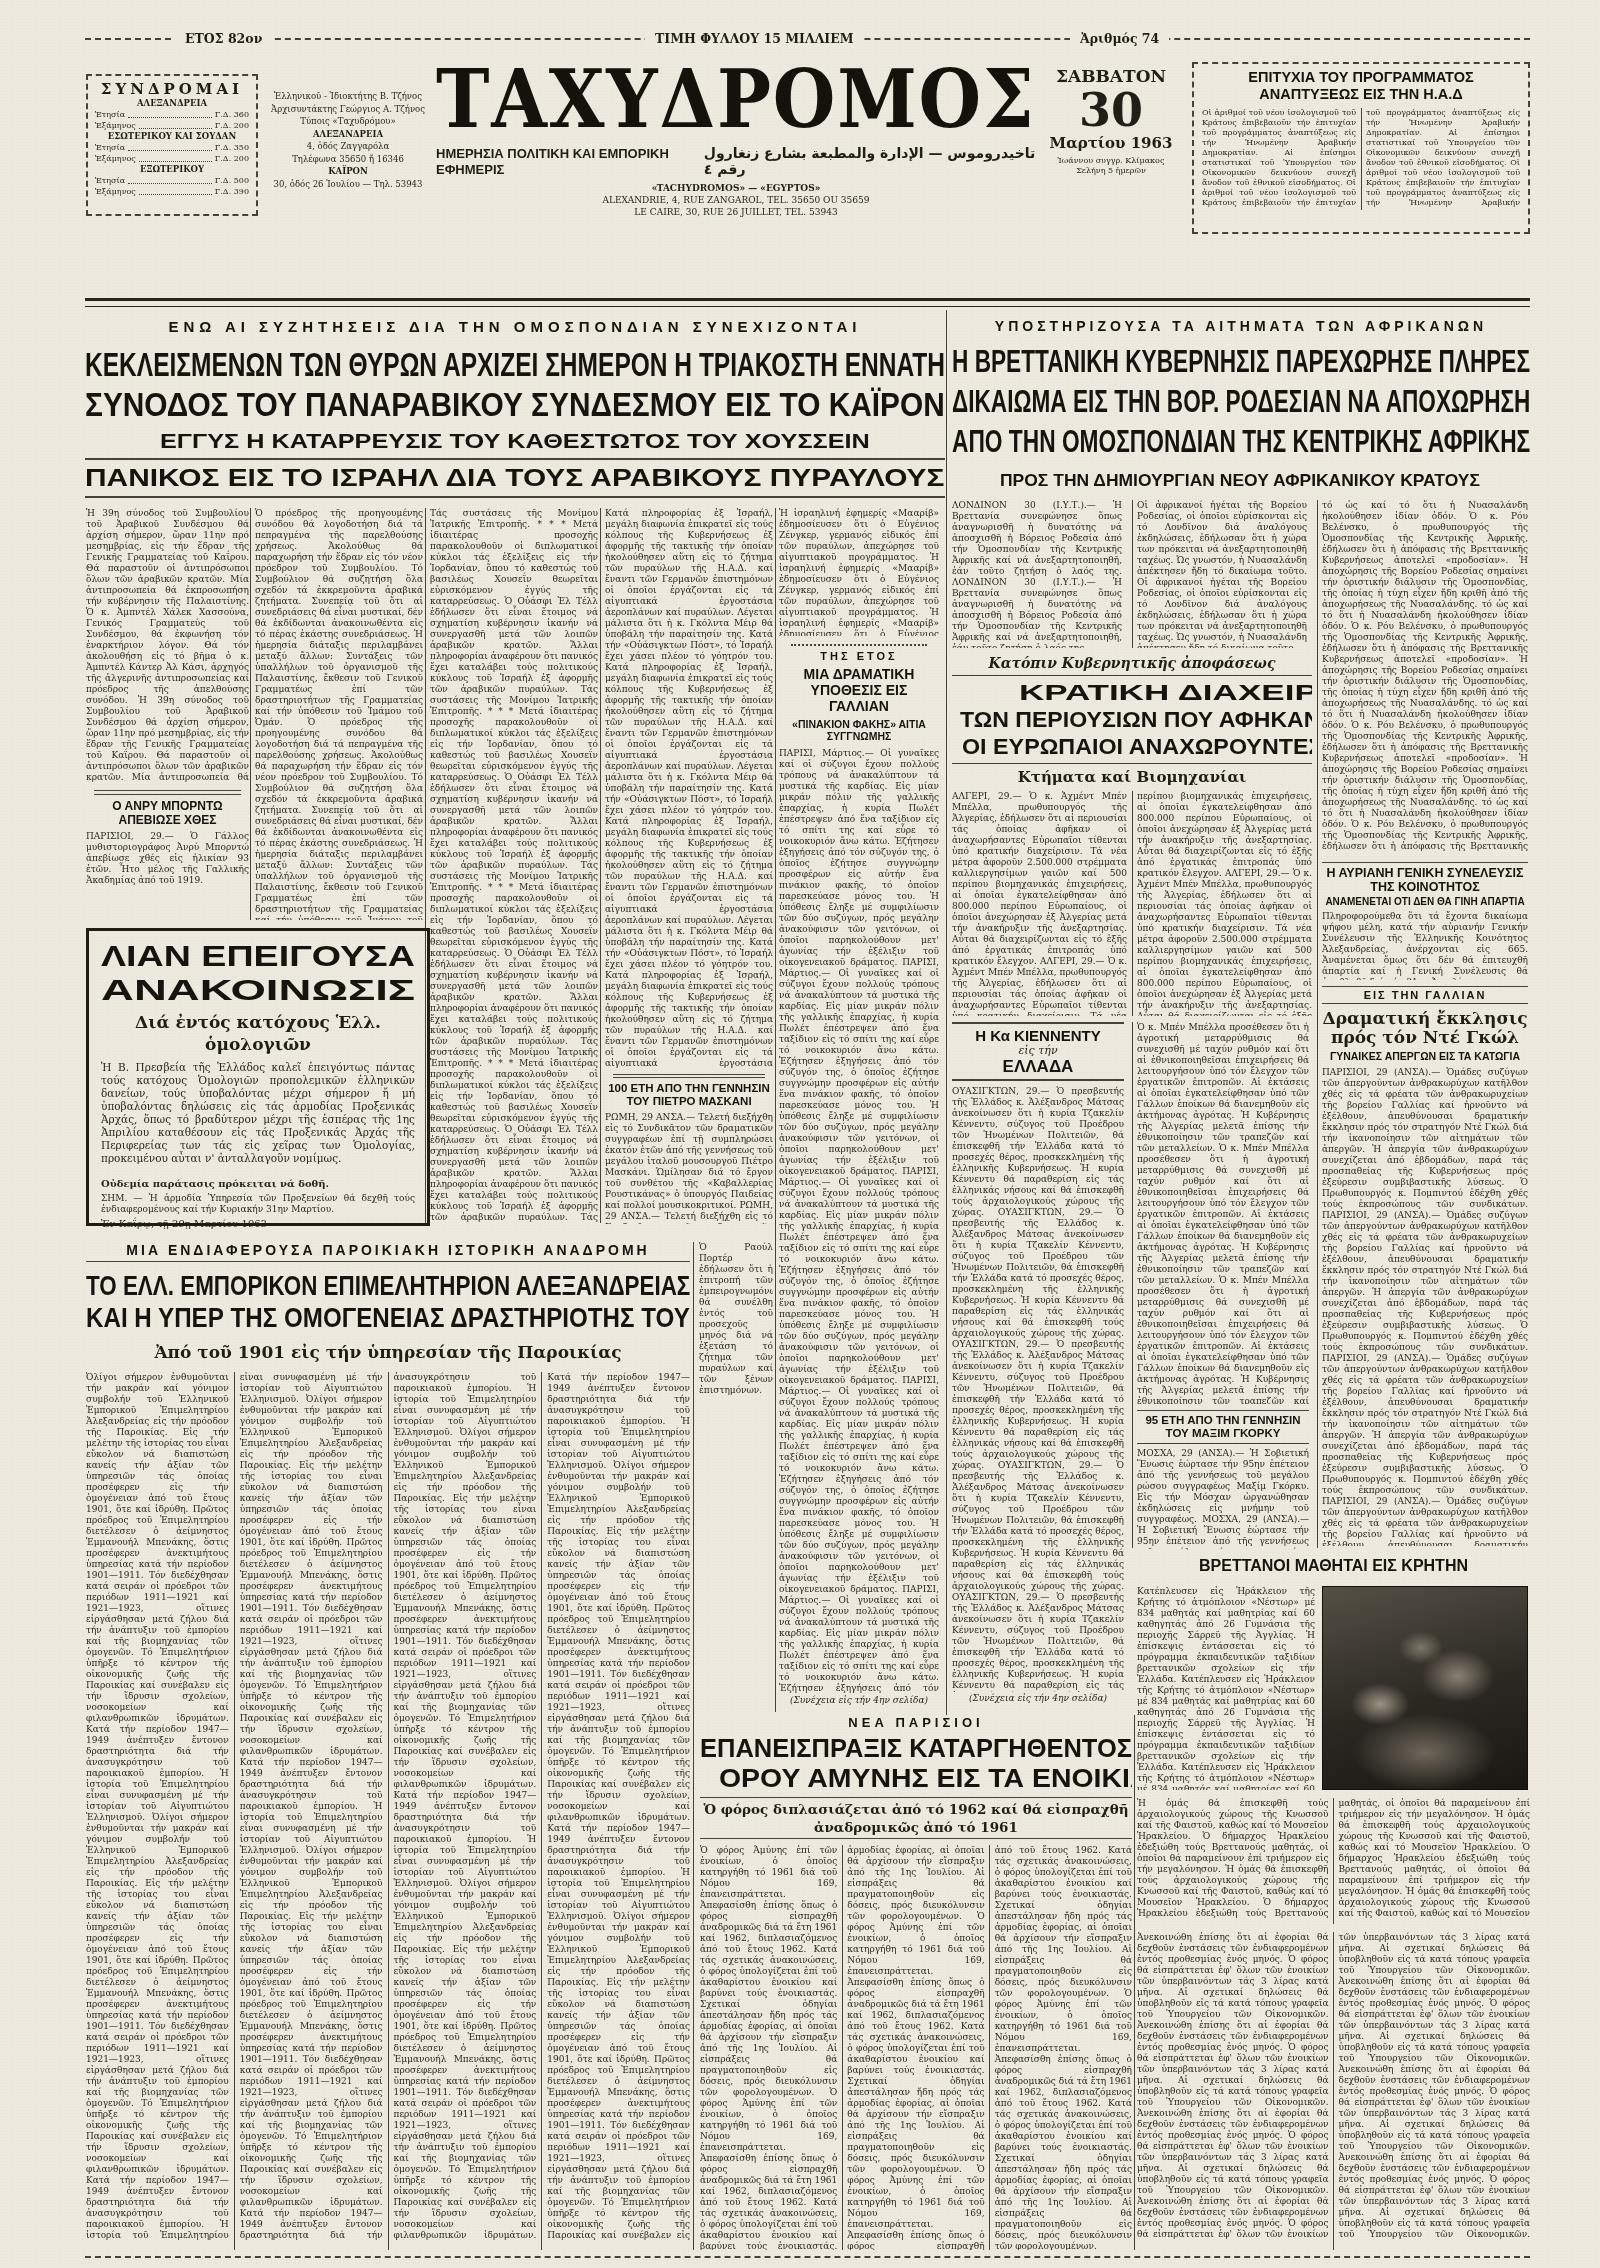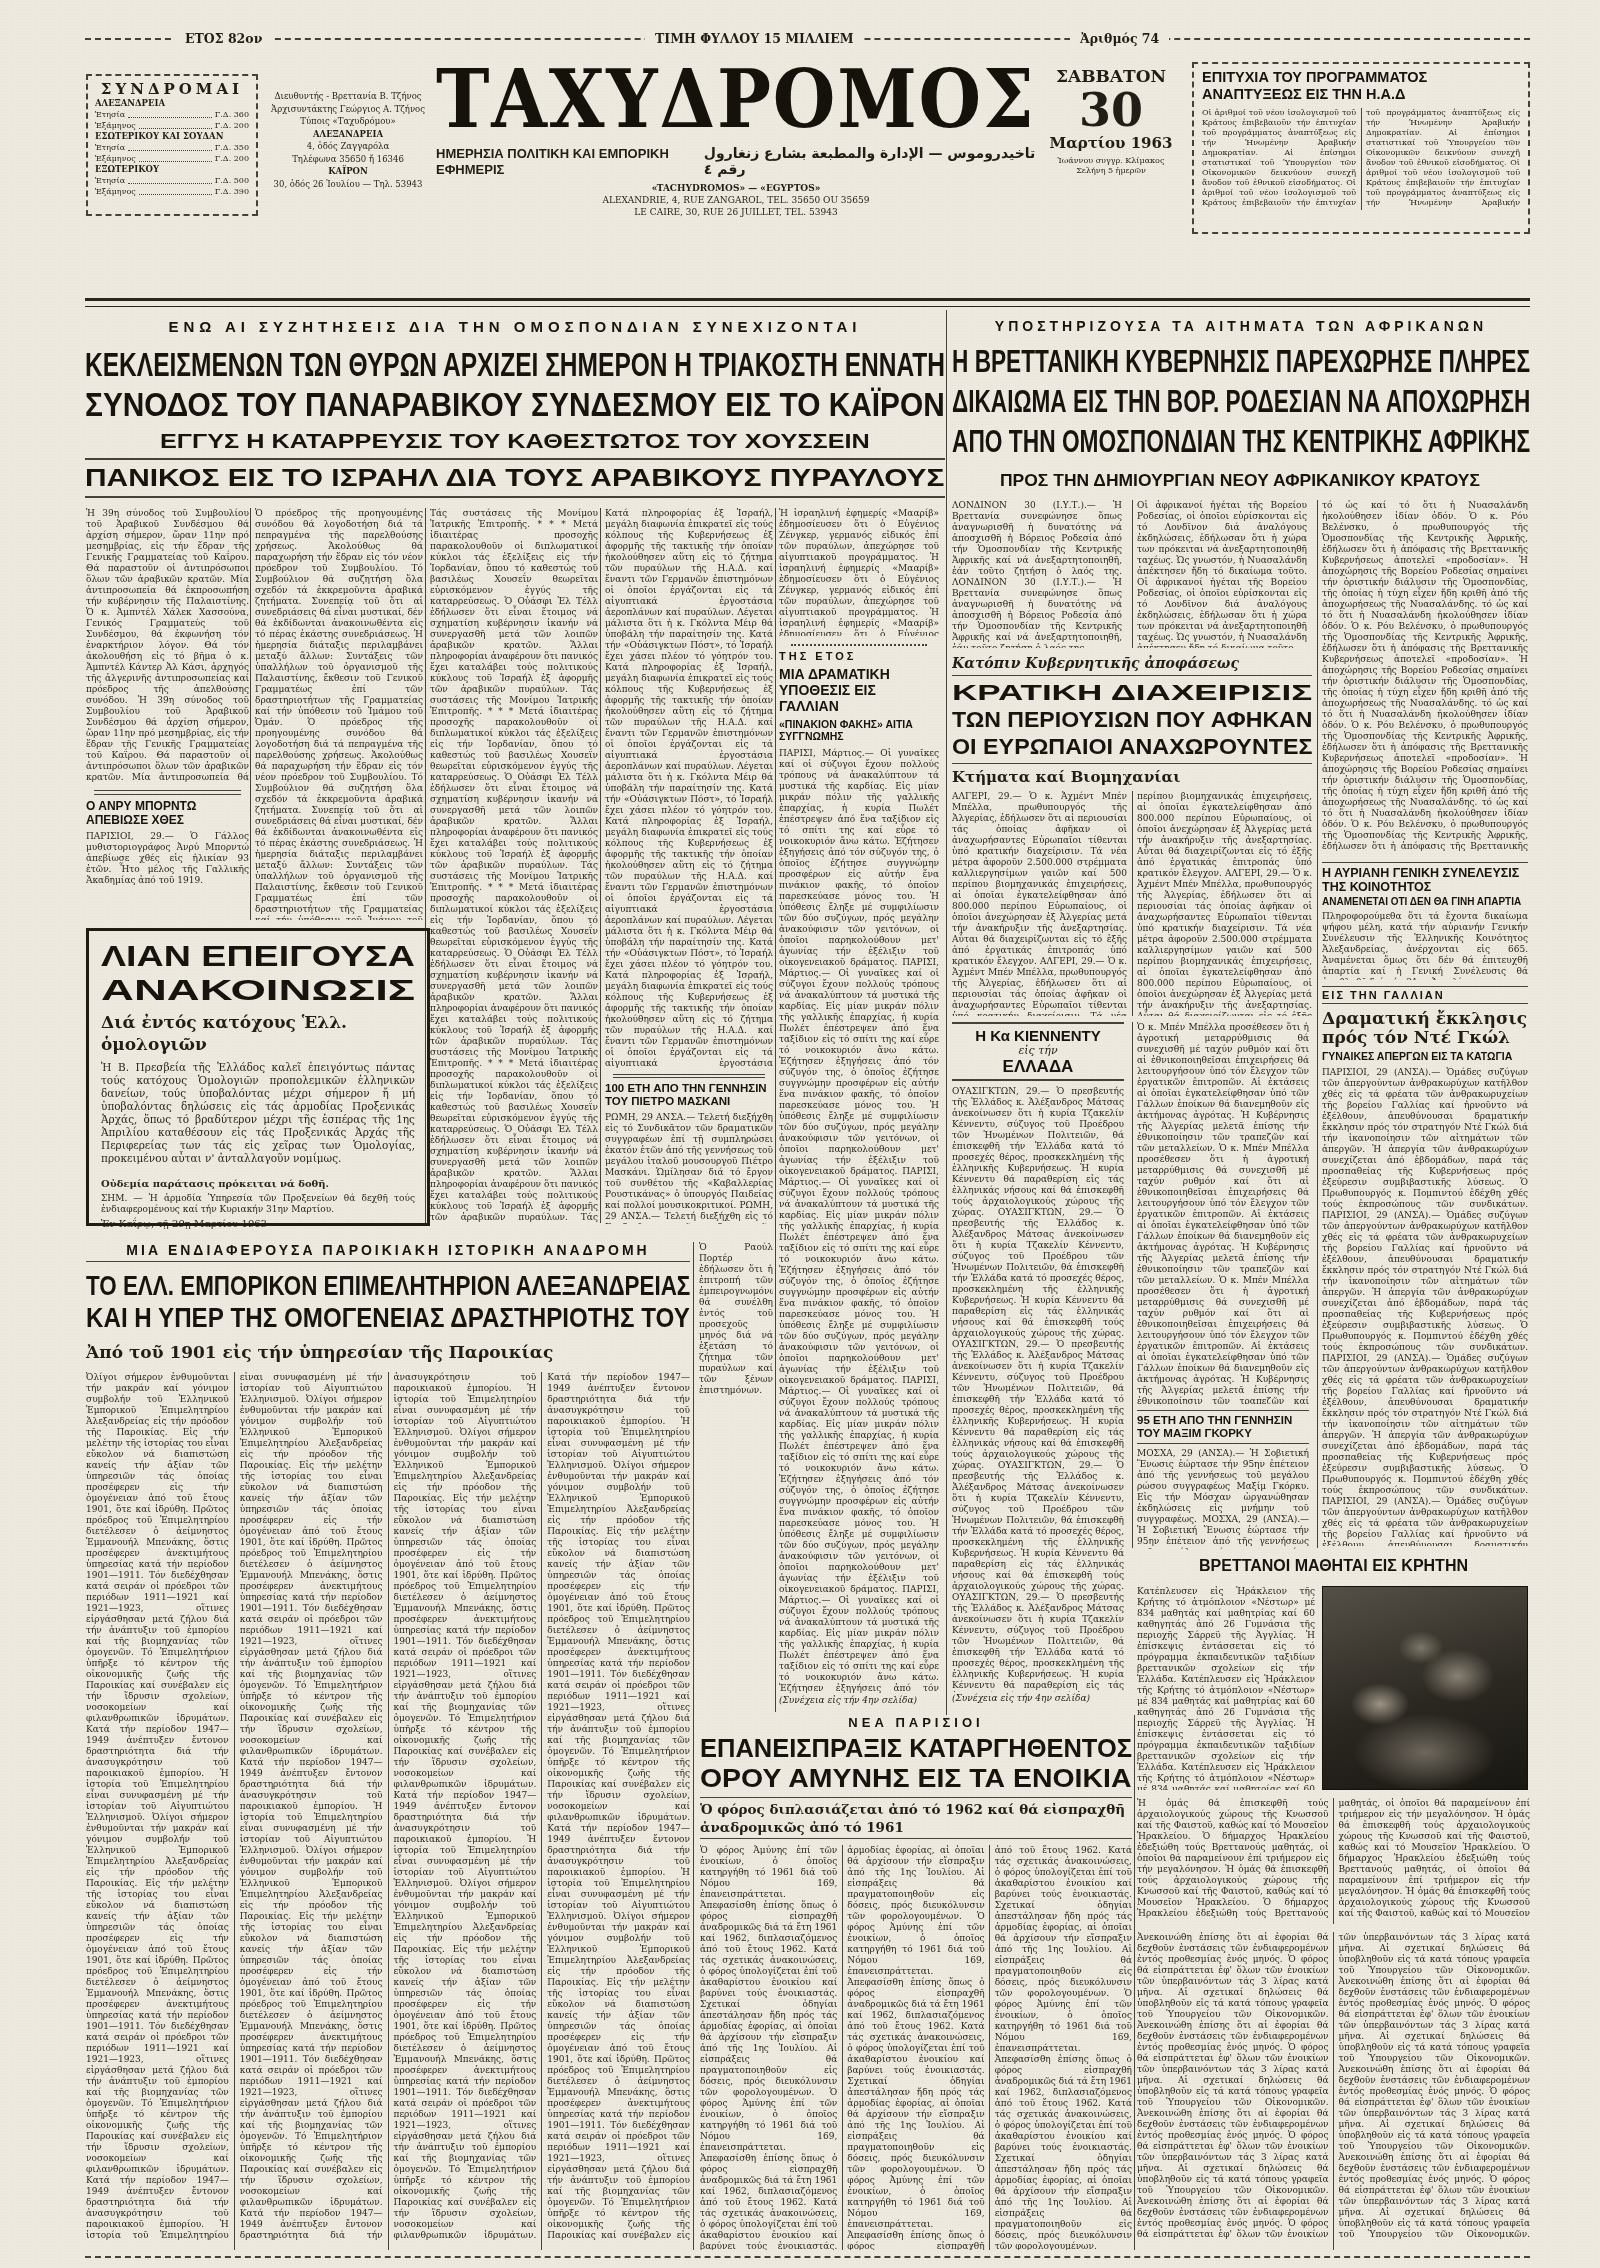--- a/index.html
+++ b/index.html
@@ -18,7 +18,7 @@
   .cols2{columns:2;column-gap:10px;column-rule:1px solid var(--rule);}
   .cols3{columns:3;column-gap:10px;column-rule:1px solid var(--rule);}
   .cols4{columns:4;column-gap:11px;column-rule:1px solid var(--rule);}
-  .ctr{}
+  .ctr{text-align:center;}
   .orn{height:0;border-top:2px dotted var(--rule);margin:2px 12px 4px;}
   .orn2{height:3px;border-top:1px solid var(--rule);border-bottom:1px solid var(--rule);margin:0 8px 4px;}
   

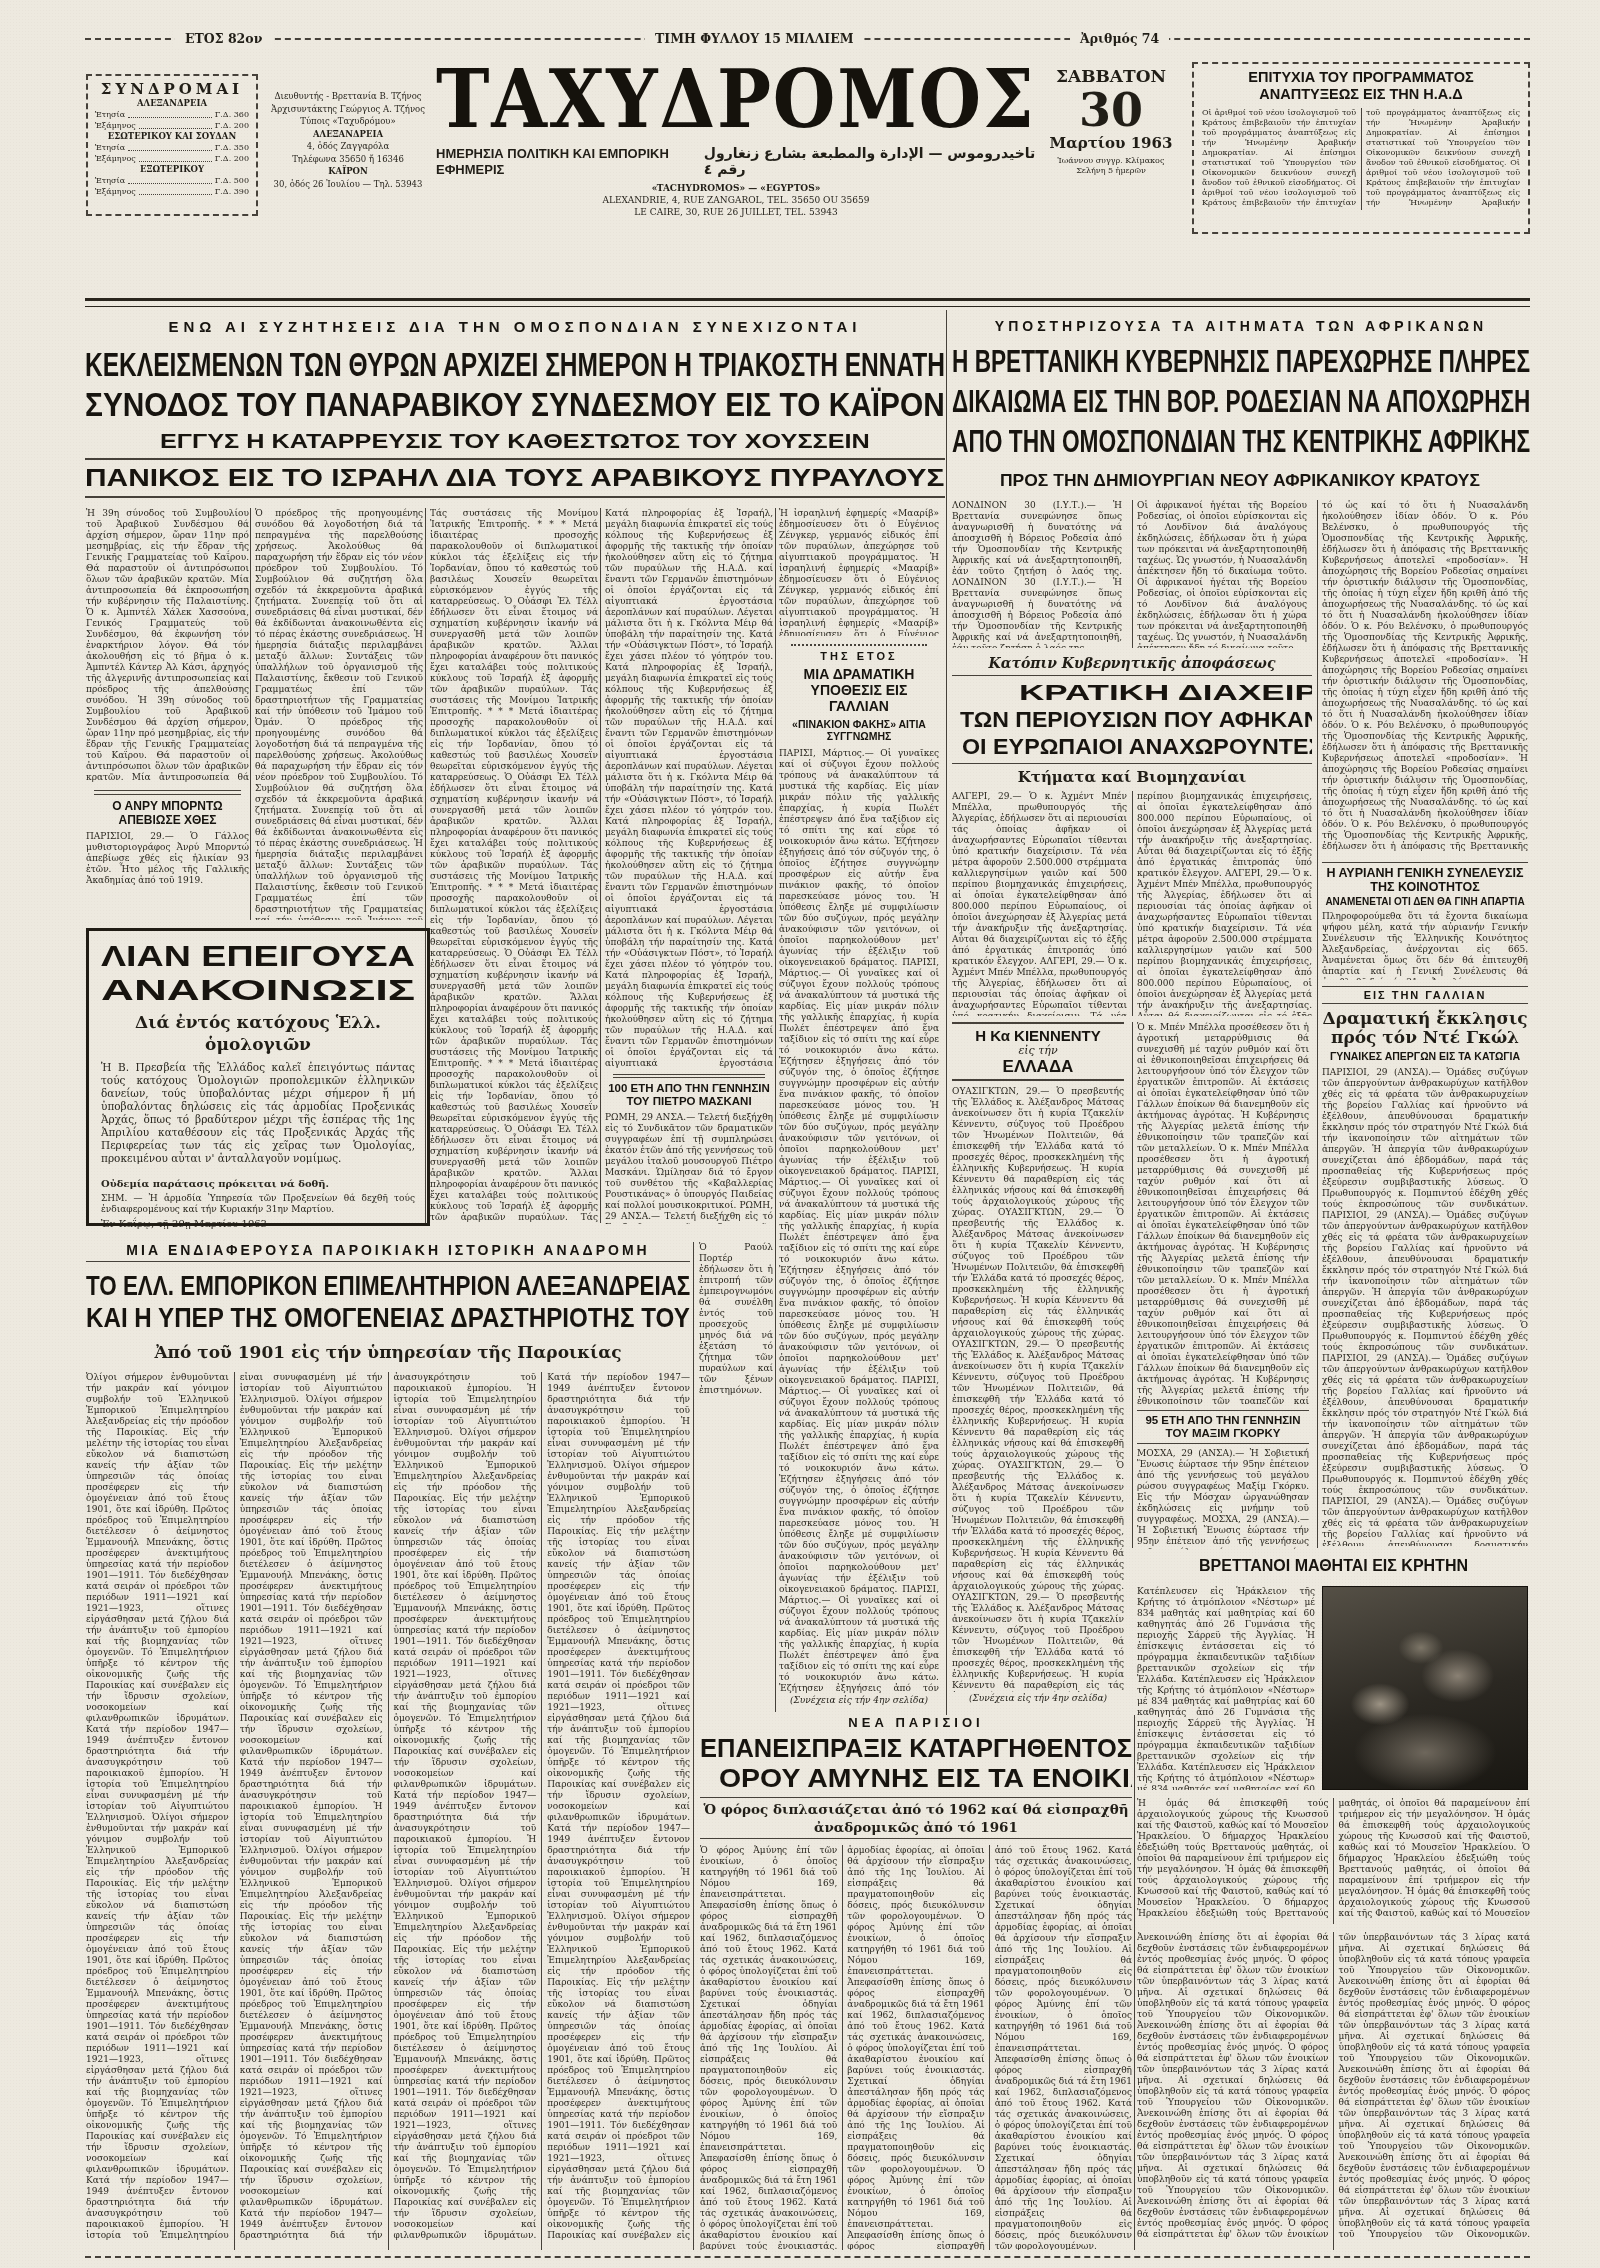--- a/index.html
+++ b/index.html
@@ -100,7 +100,7 @@
   </div>
 
   <div class="abs pub">
-    <div>Διευθυντής - Βρεττανία Β. Τζήνος</div>
+    <div>Ἑλληνικοῦ - Ἰδιοκτήτης Β. Τζήνος</div>
     <div>Ἀρχισυντάκτης Γεώργιος Α. Τζήνος</div>
     <div>Τύποις «Ταχυδρόμου»</div>
     <div class="b">ΑΛΕΞΑΝΔΡΕΙΑ</div>

